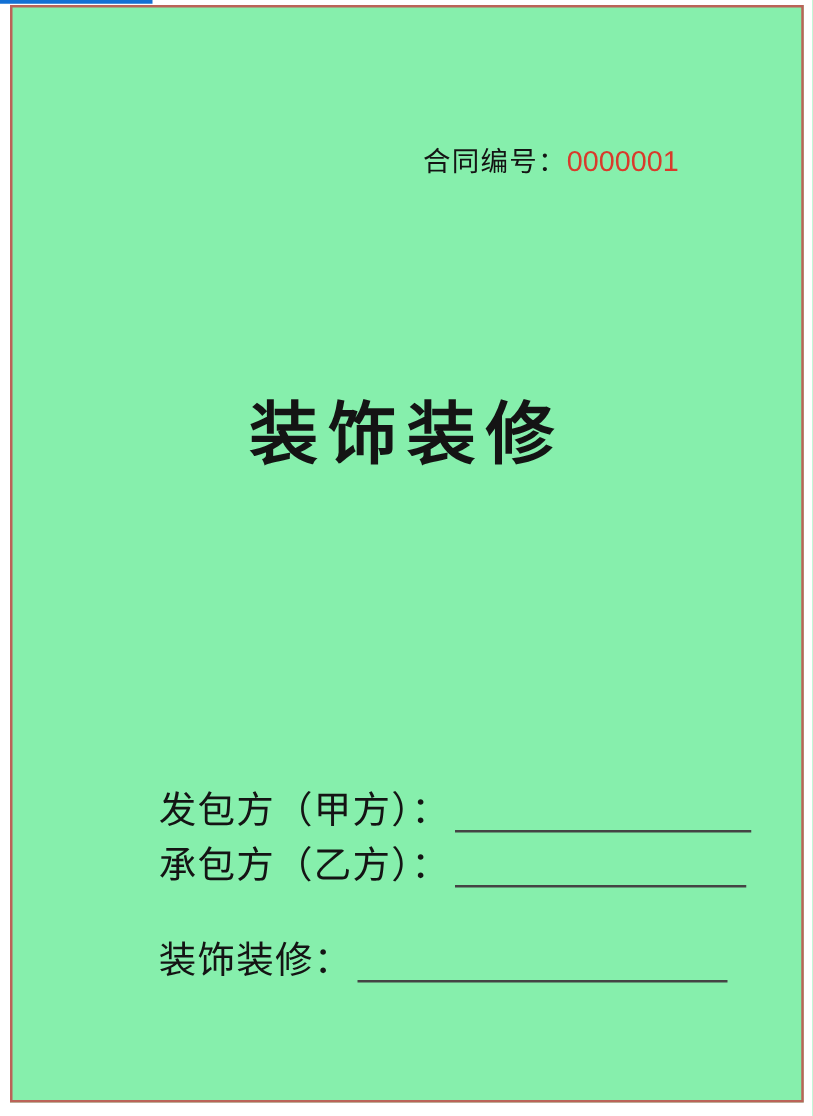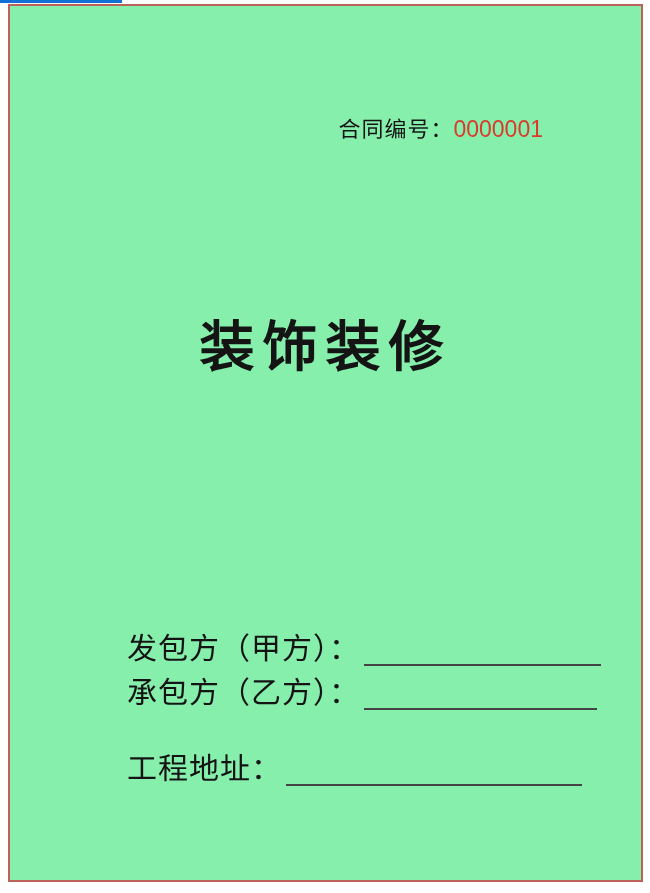--- a/index.html
+++ b/index.html
@@ -103,7 +103,7 @@
   </div>
 
   <div class="field-row field-row-3">
-    <span class="field-label">工程地址：</span><span class="fill-line fill-line-3"></span>
+    <span class="field-label">装饰装修：</span><span class="fill-line fill-line-3"></span>
   </div>
 
 </div>

